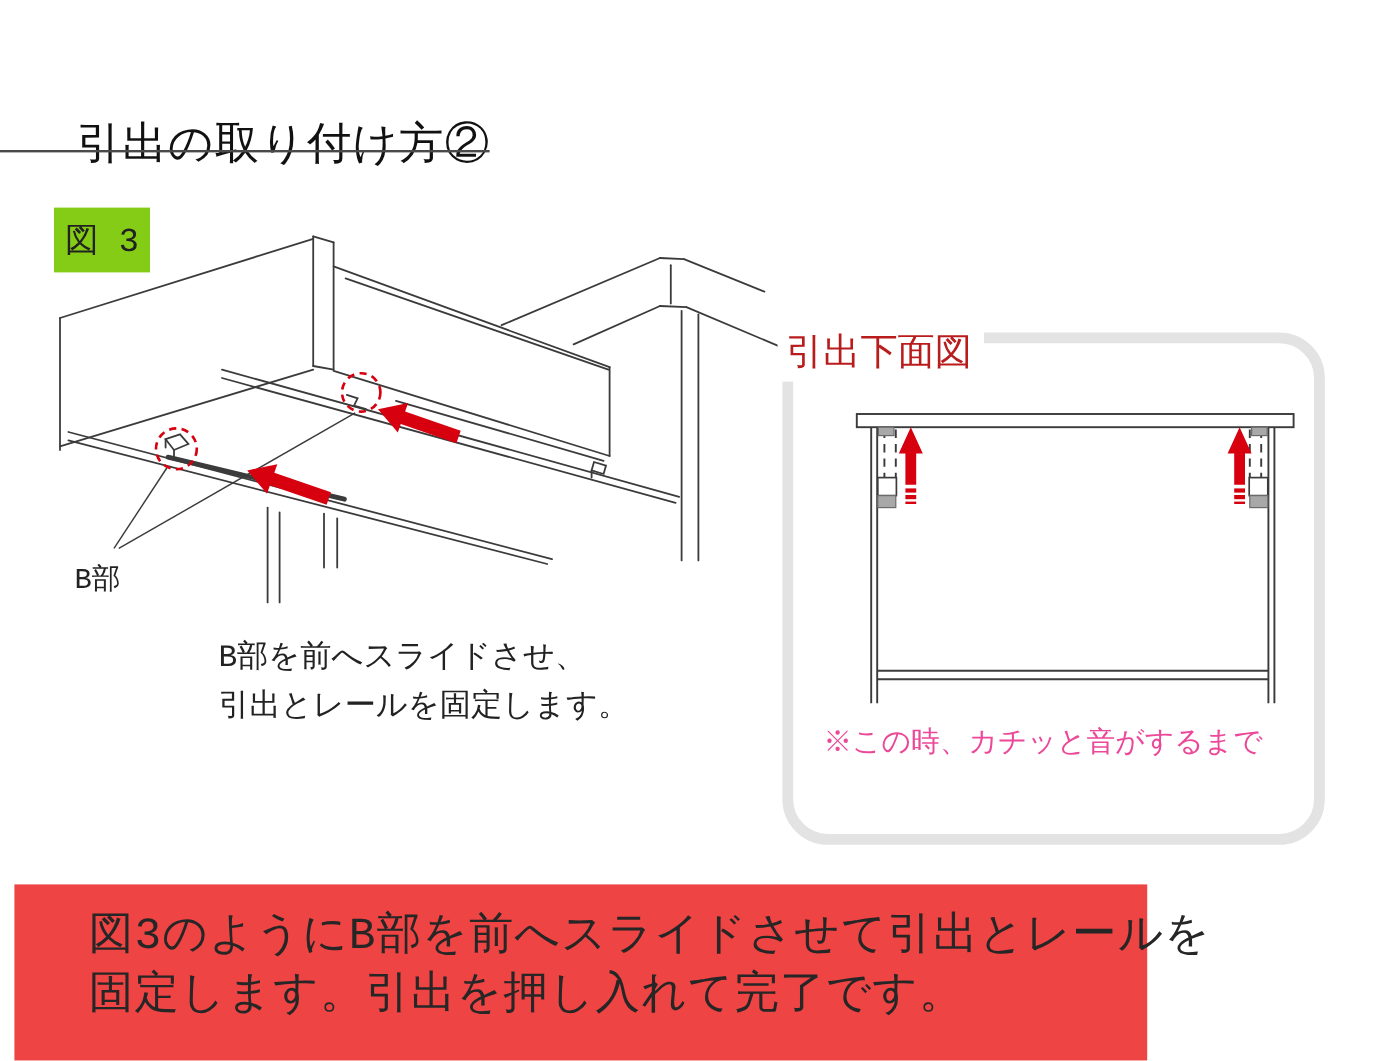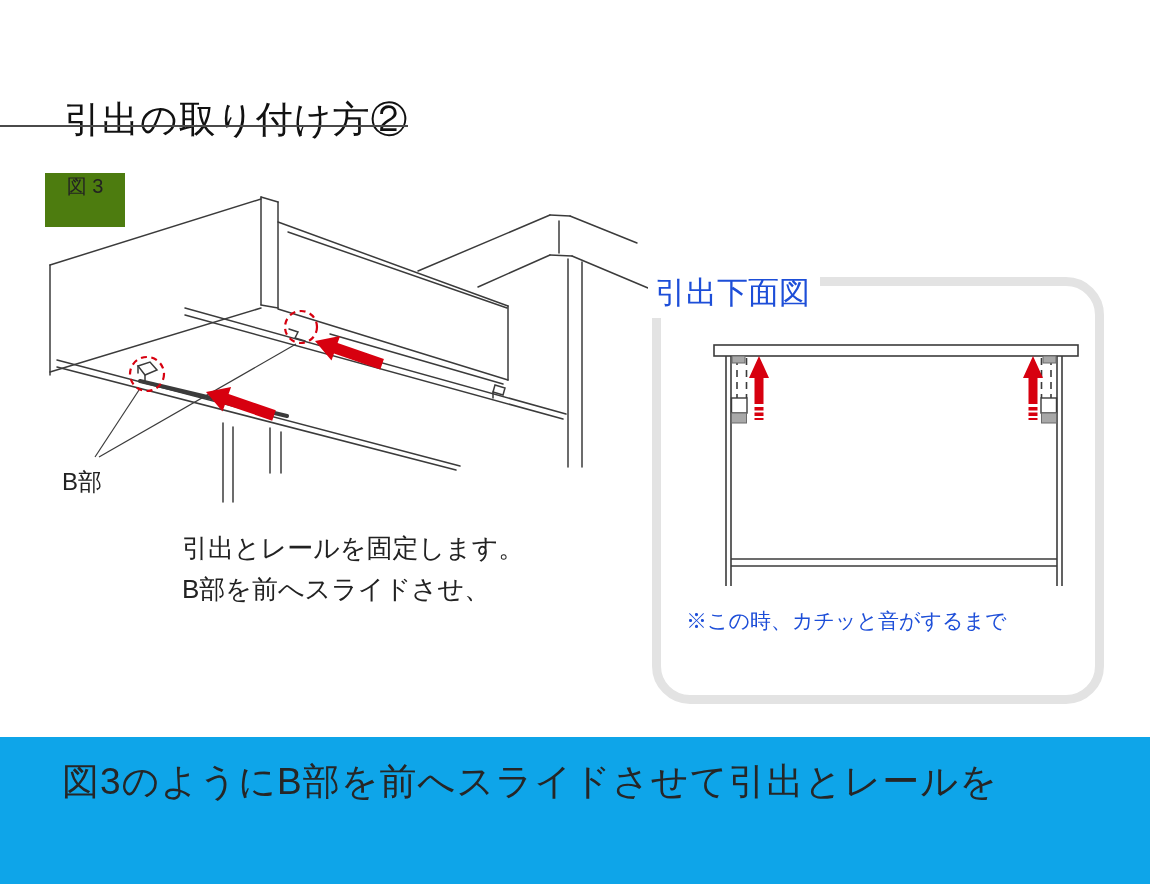--- a/index.html
+++ b/index.html
@@ -4,7 +4,7 @@
 <style>
   html,body{margin:0;padding:0;background:#fff;}
   .page{position:relative;width:1150px;height:884px;background:#ffffff;overflow:hidden;
-        font-family:Liberation Sans, sans-serif;color:#1c1c1c;}
+        font-family:Liberation Mono, monospace;color:#1c1c1c;}
 
   
   .page-title{position:absolute;left:64px;top:70px;font-size:37px;font-weight:500;

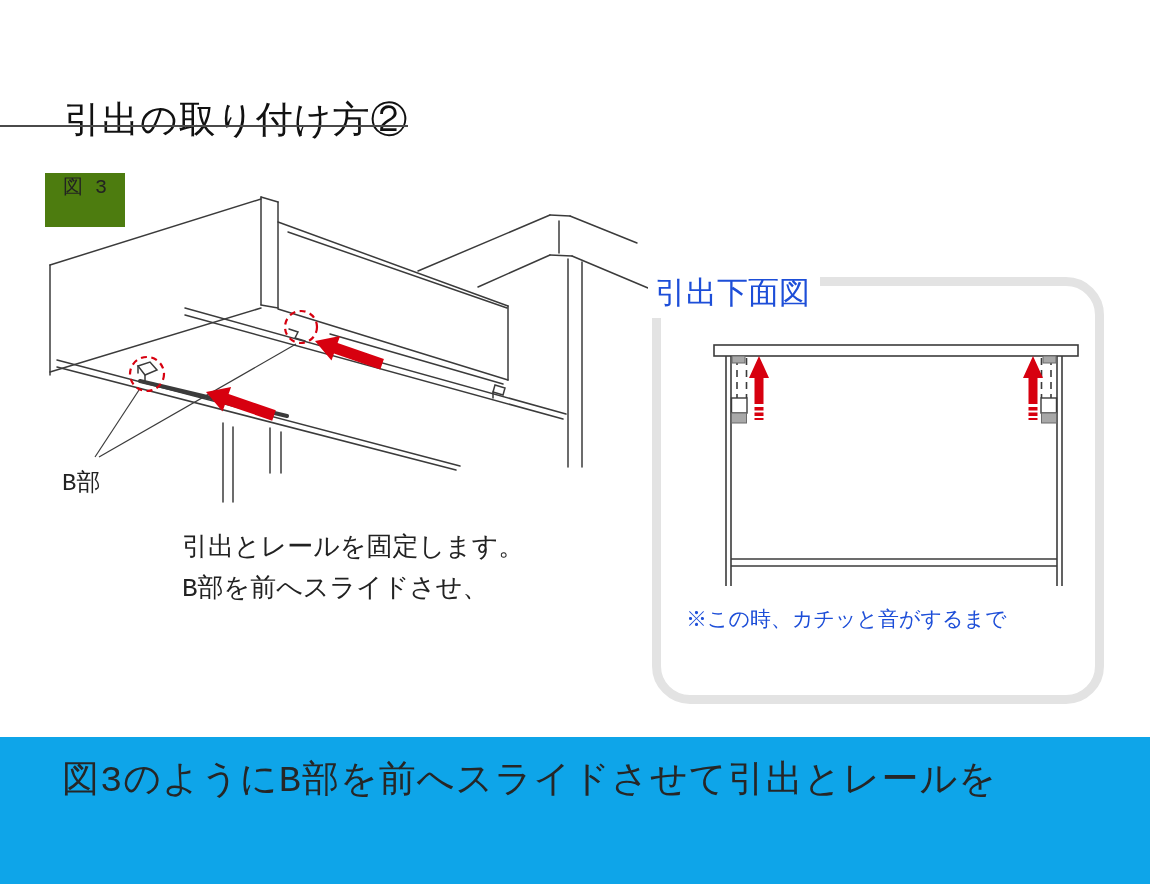--- a/index.html
+++ b/index.html
@@ -12,8 +12,8 @@
   .title-underline{position:absolute;left:0;top:125px;width:408px;height:2px;background:#4a4a4a;}
 
   
-  .fig3-label{position:absolute;left:45px;top:173px;width:80px;height:54px;background:#4d7c0f;
-              display:flex;align-items:flex-start;justify-content:center;font-size:20px;color:#222;}
+  .fig3-label{position:absolute;left:45px;top:173px;width:80px;height:54px;background:#84cc16;
+              display:flex;align-items:center;justify-content:center;font-size:28px;color:#222;}
   .main-svg{position:absolute;left:30px;top:180px;width:640px;height:440px;}
   .b-part-label{position:absolute;left:62px;top:466px;font-size:24px;color:#222;}
   .fig3-caption{position:absolute;left:182px;top:528px;font-size:26px;line-height:41px;color:#222;white-space:nowrap;}

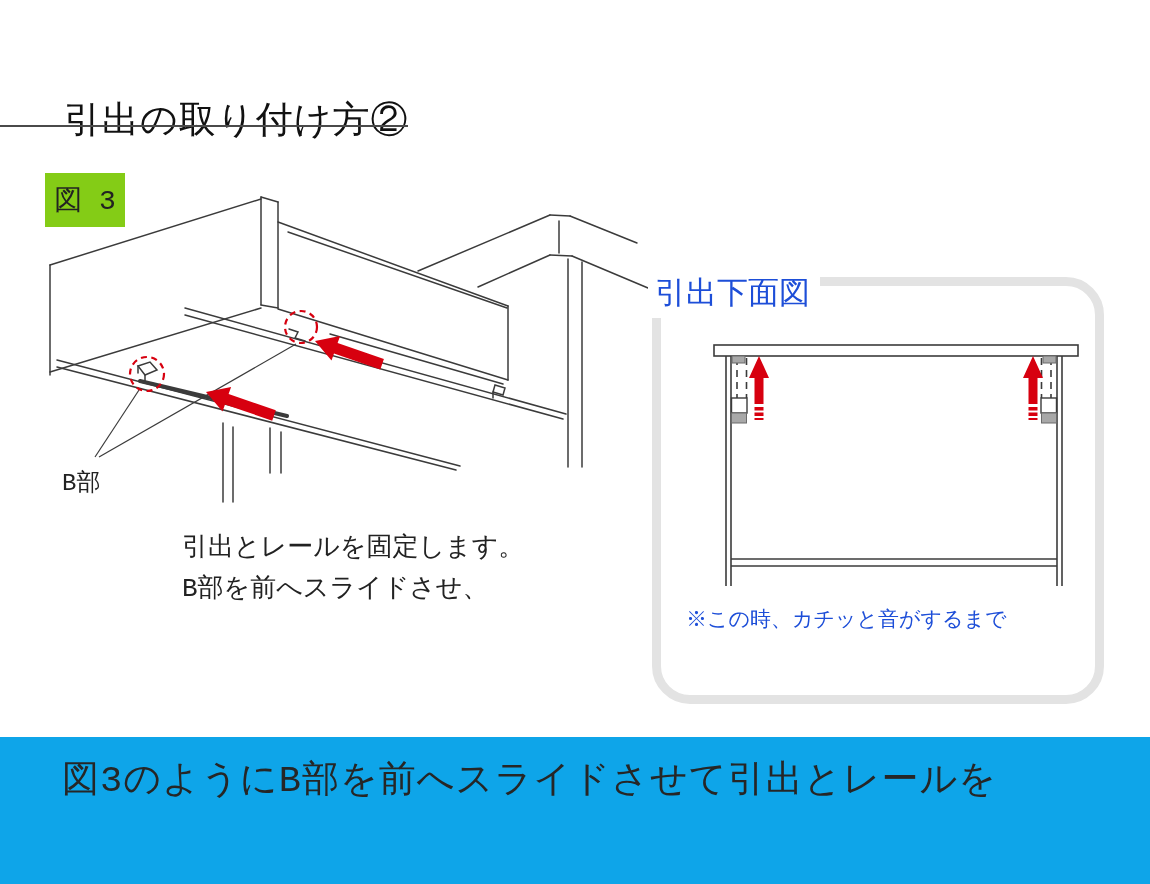--- a/index.html
+++ b/index.html
@@ -22,7 +22,7 @@
   .bv-panel{position:absolute;left:652px;top:277px;width:434px;height:409px;
             border:9px solid #e3e3e3;border-radius:38px;background:#fff;}
   .bv-title-mask{position:absolute;left:648px;top:266px;width:172px;height:52px;background:#fff;}
-  .bv-title{position:absolute;left:655px;top:272px;font-size:31px;color:#1d4ed8;white-space:nowrap;}
+  .bv-title{position:absolute;left:655px;top:272px;font-size:31px;color:#b91c1c;white-space:nowrap;}
   .bv-svg{position:absolute;left:690px;top:330px;width:420px;height:270px;}
   .bv-note{position:absolute;left:686px;top:600px;font-size:21px;line-height:41px;color:#1d4ed8;white-space:nowrap;}
   .bv-note .indent{padding-left:30px;display:block;}

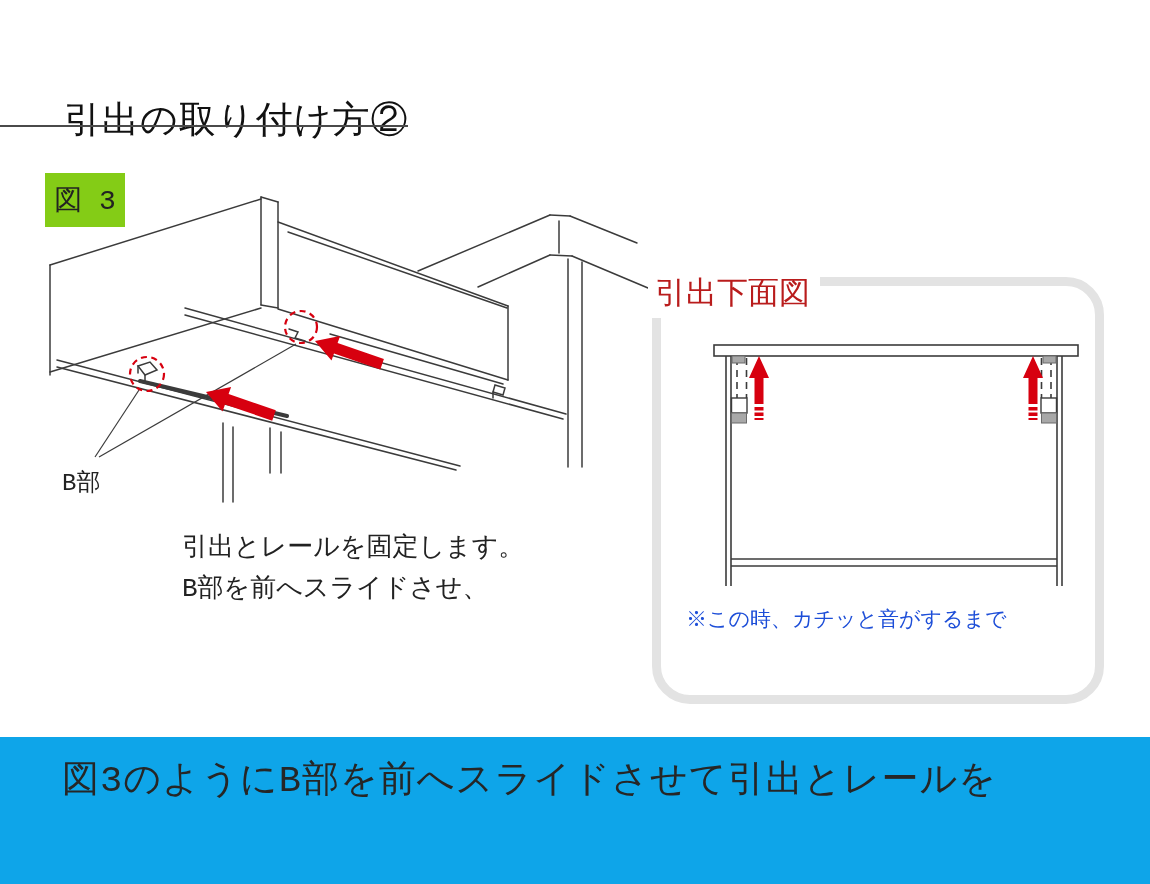--- a/index.html
+++ b/index.html
@@ -112,8 +112,8 @@
   <div class="b-part-label">B部</div>
 
   <div class="fig3-caption">
+    <div>B部を前へスライドさせ、</div>
     <div>引出とレールを固定します。</div>
-    <div>B部を前へスライドさせ、</div>
   </div>
 
   <div class="bv-panel"></div>

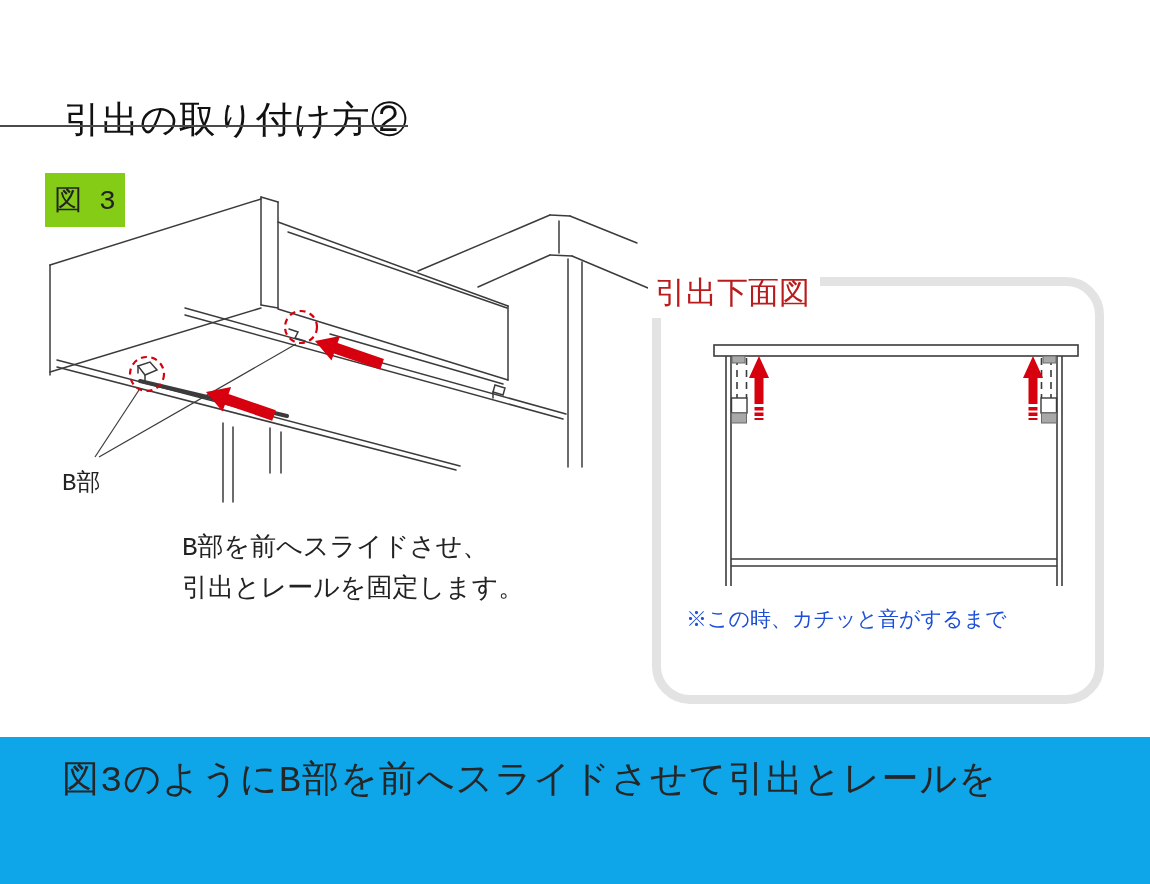--- a/index.html
+++ b/index.html
@@ -24,7 +24,7 @@
   .bv-title-mask{position:absolute;left:648px;top:266px;width:172px;height:52px;background:#fff;}
   .bv-title{position:absolute;left:655px;top:272px;font-size:31px;color:#b91c1c;white-space:nowrap;}
   .bv-svg{position:absolute;left:690px;top:330px;width:420px;height:270px;}
-  .bv-note{position:absolute;left:686px;top:600px;font-size:21px;line-height:41px;color:#1d4ed8;white-space:nowrap;}
+  .bv-note{position:absolute;left:686px;top:600px;font-size:24px;line-height:41px;color:#ec4899;white-space:nowrap;}
   .bv-note .indent{padding-left:30px;display:block;}
 
   

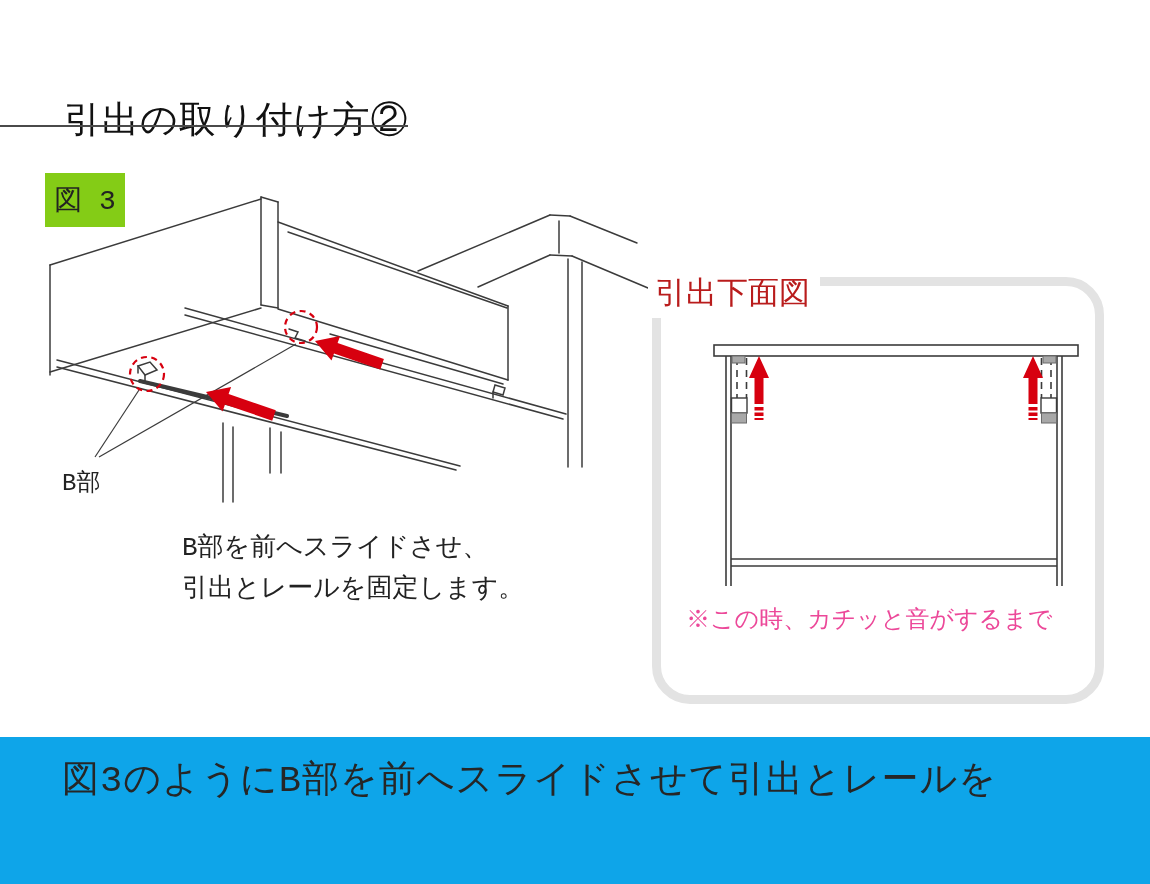--- a/index.html
+++ b/index.html
@@ -28,7 +28,7 @@
   .bv-note .indent{padding-left:30px;display:block;}
 
   
-  .footer-band{position:absolute;left:0;top:737px;width:1150px;height:147px;background:#0ea5e9;}
+  .footer-band{position:absolute;left:12px;top:737px;width:944px;height:147px;background:#ef4444;}
   .footer-text{position:absolute;left:62px;top:20px;font-size:37px;line-height:49px;
                letter-spacing:1px;color:#262626;white-space:nowrap;}
 </style>

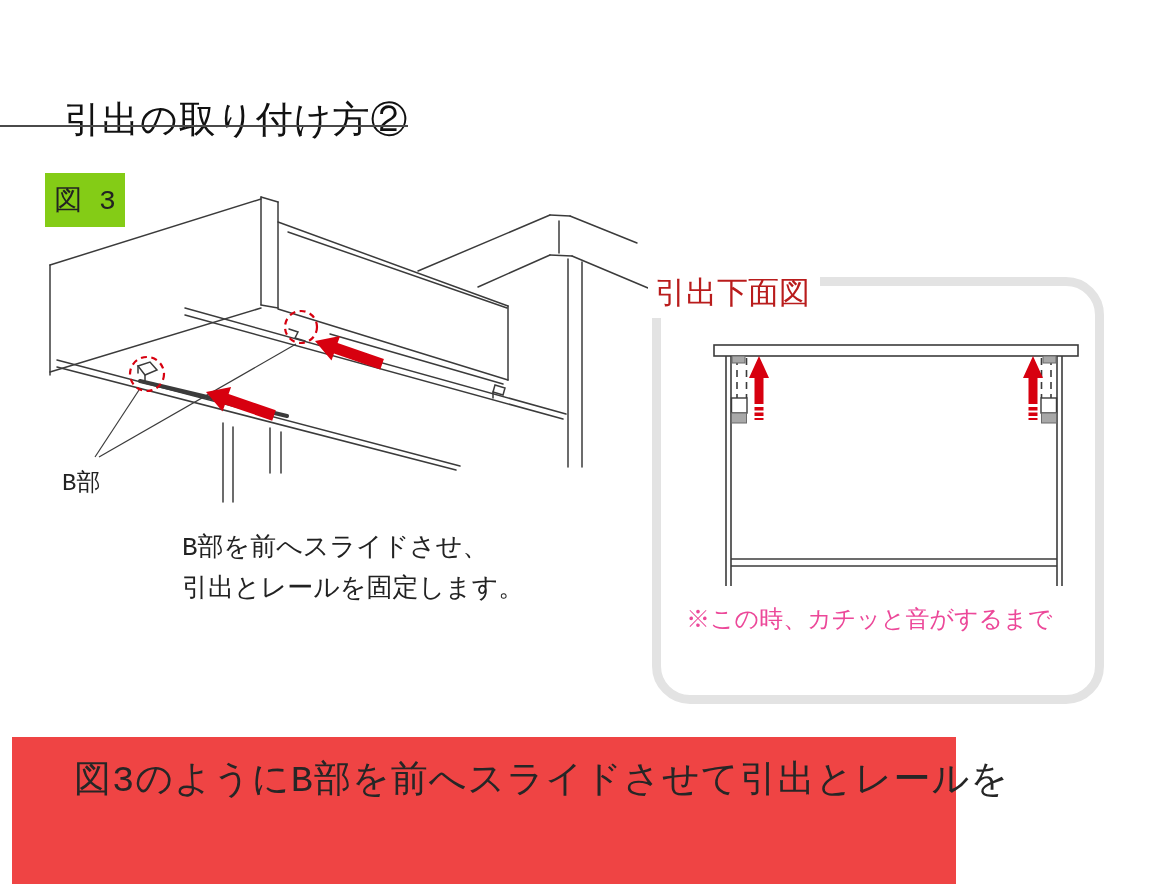--- a/index.html
+++ b/index.html
@@ -164,6 +164,7 @@
   <footer class="footer-band">
     <div class="footer-text">
       <div>図3のようにB部を前へスライドさせて引出とレールを</div>
+      <div>固定します。引出を押し入れて完了です。</div>
     </div>
   </footer>
 

